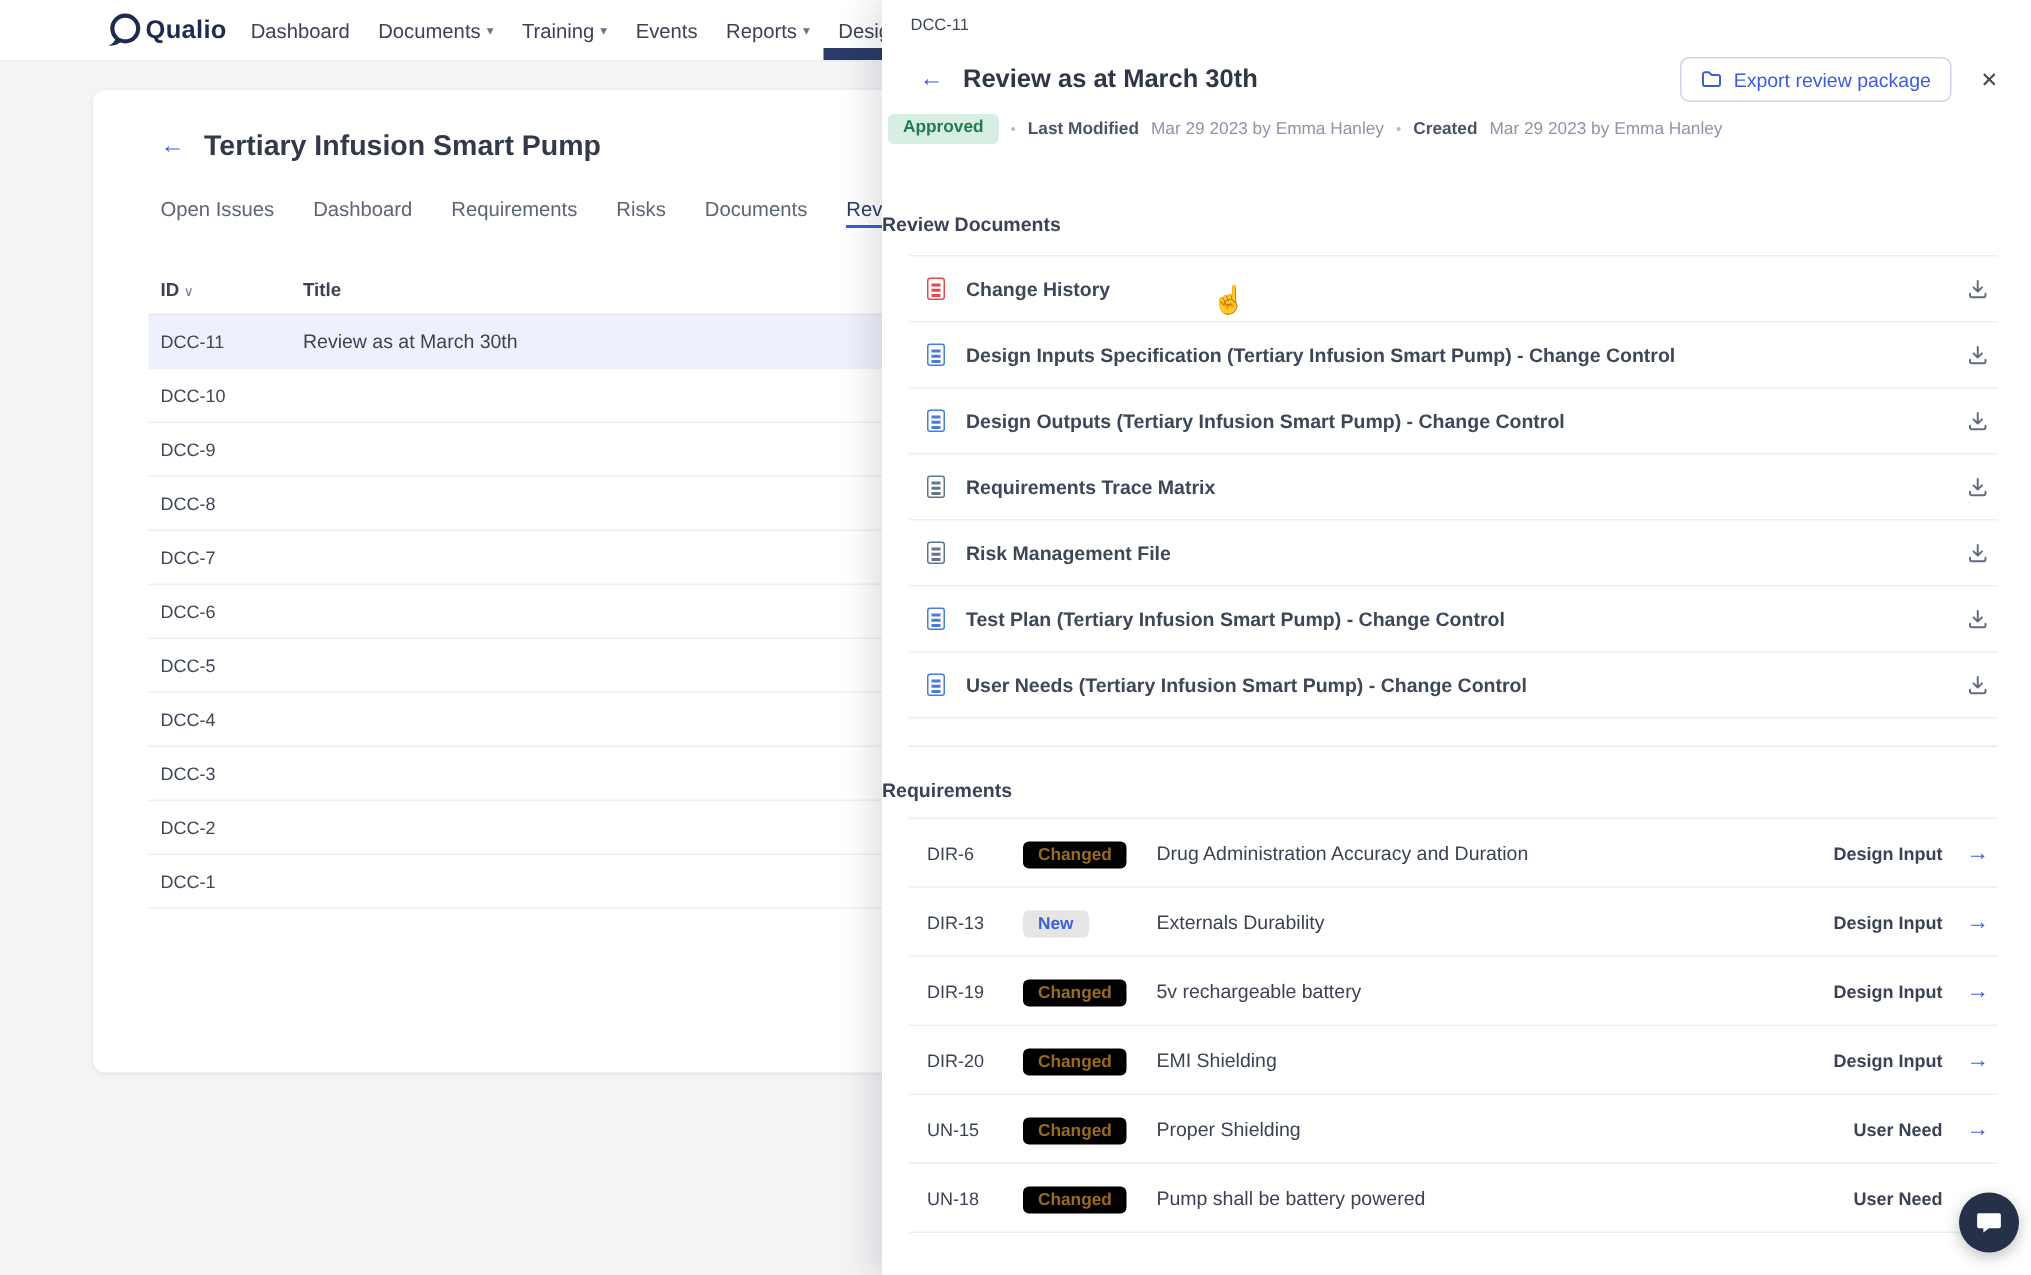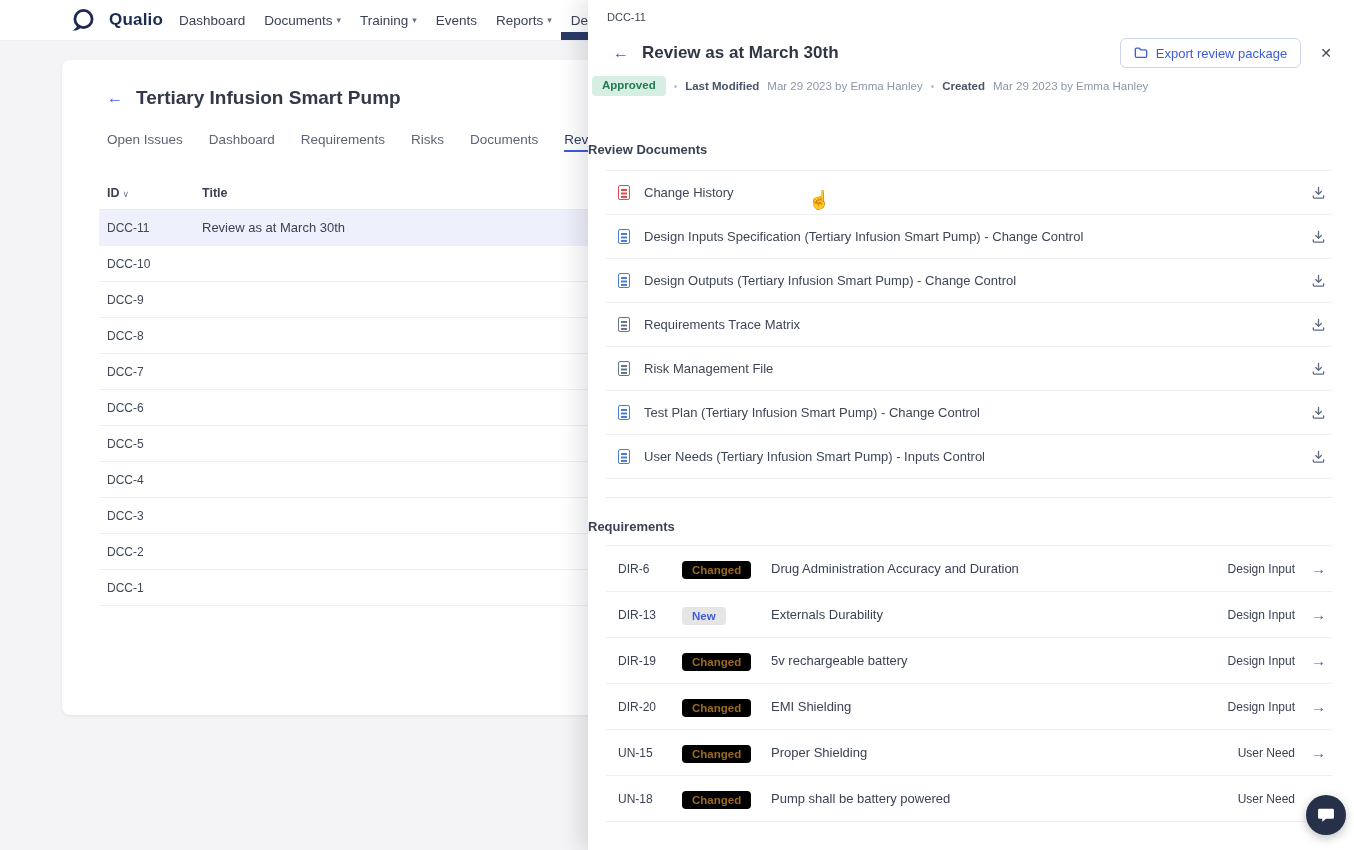--- a/index.html
+++ b/index.html
@@ -15,7 +15,7 @@
     display:flex; align-items:center; padding-left:70px; z-index:5;
     border-bottom:1px solid #eceef2;
   }
-  .brand { display:flex; align-items:center; gap:13px; margin-right:14px; cursor:pointer; }
+  .brand { display:flex; align-items:center; gap:1px; margin-right:14px; cursor:pointer; }
   .brand-name { font-size:17px; font-weight:700; color:#1d2b50; letter-spacing:.2px; }
   .nav-items { display:flex; align-items:center; gap:15px; height:100%; }
   .nav-item { display:flex; align-items:center; height:100%; position:relative;

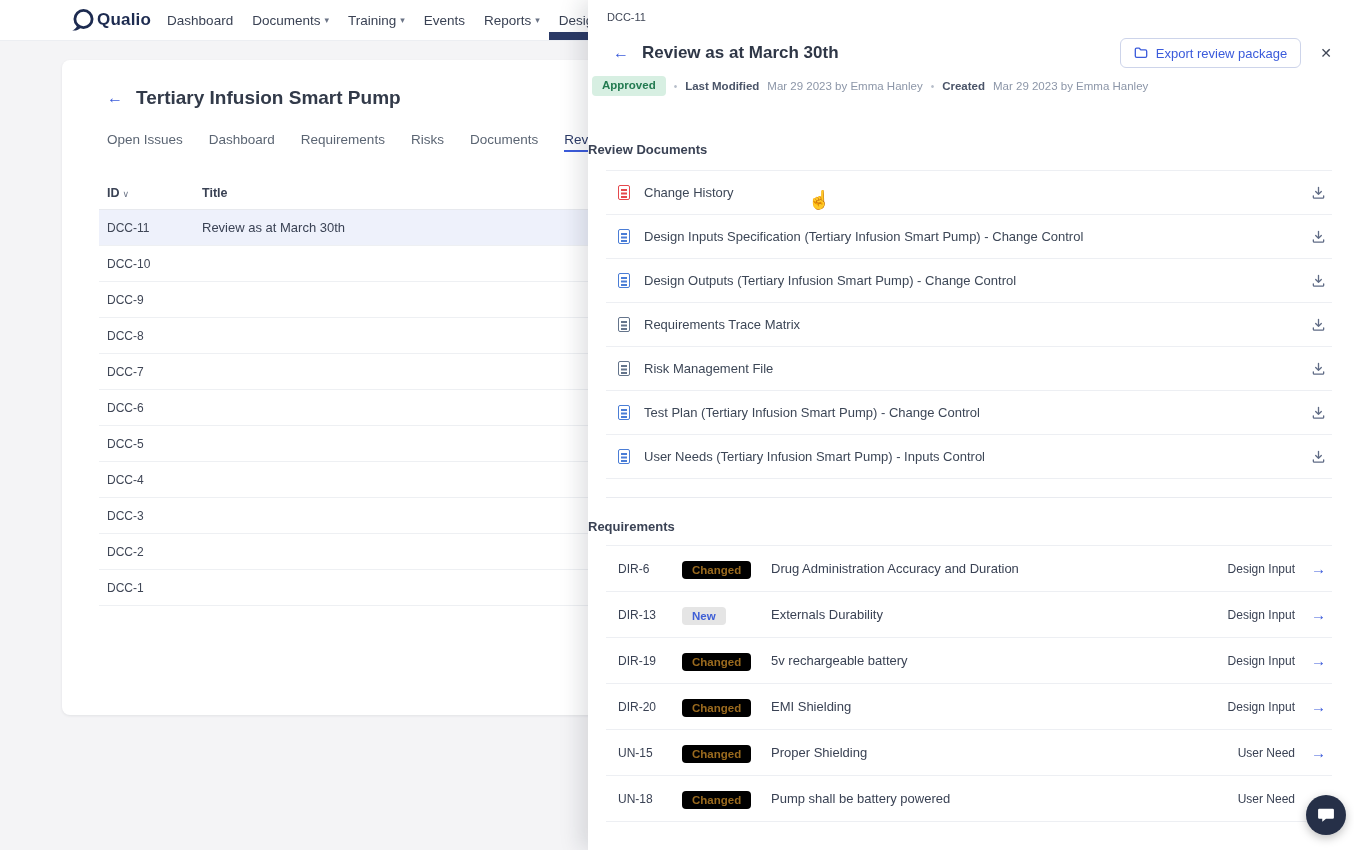--- a/index.html
+++ b/index.html
@@ -81,7 +81,7 @@
   .doc-list { margin:0 22px 0 18px; border-top:1px solid #edeff3; }
   .doc-row { display:flex; align-items:center; height:44px; border-bottom:1px solid #edeff3;
     padding:0 6px 0 12px; gap:14px; cursor:pointer; }
-  .doc-name { font-size:13px; font-weight:400; color:#3d4757; flex:1; }
+  .doc-name { font-size:13px; font-weight:700; color:#3d4757; flex:1; }
   .file-icon { width:12px; height:15px; border:1.4px solid currentColor; border-radius:2px;
     position:relative; flex:0 0 auto; color:#4a7dd6; }
   .file-icon.pdf { color:#e5484d; }

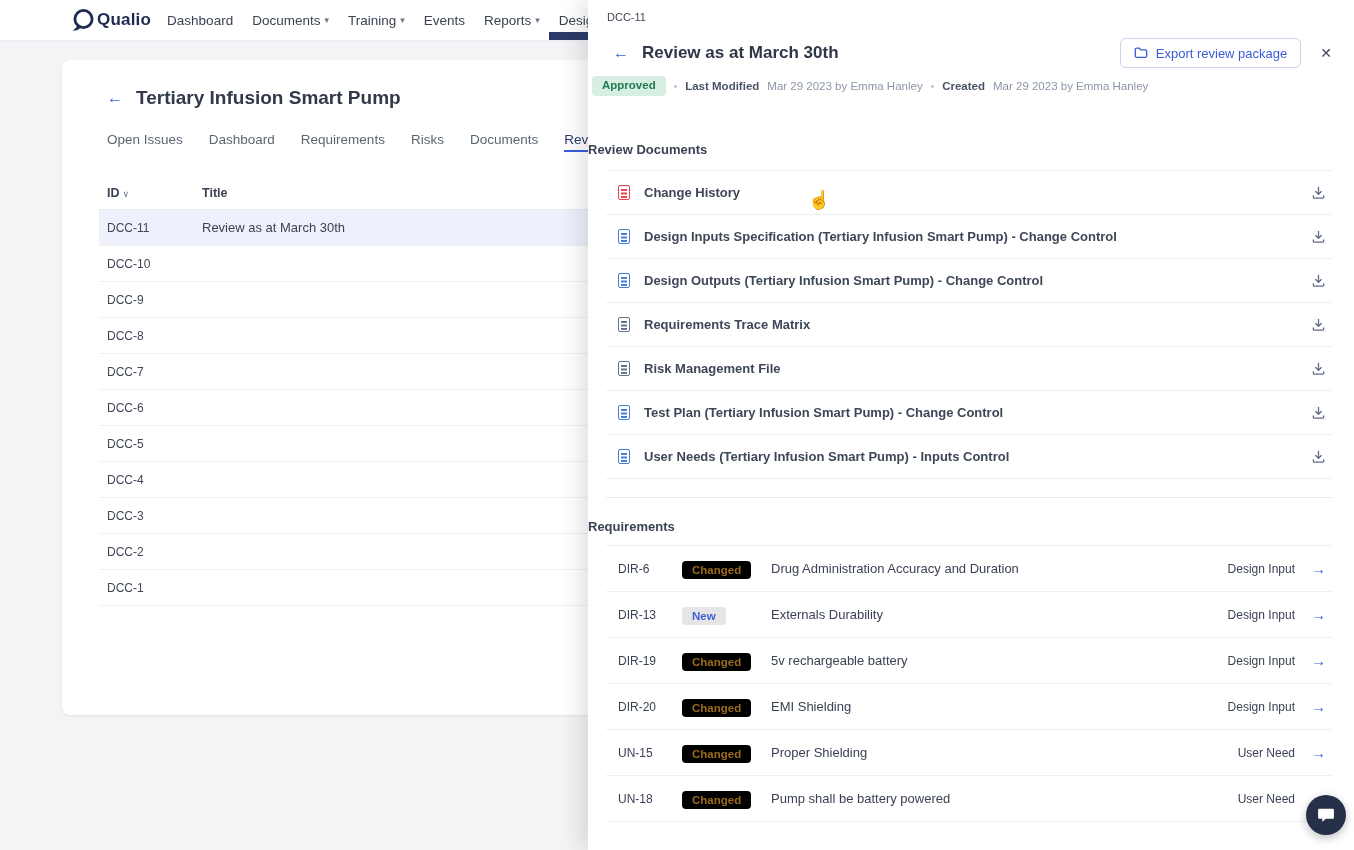--- a/index.html
+++ b/index.html
@@ -332,7 +332,7 @@
 
       <div class="doc-row">
         <span class="file-icon doc"></span>
-        <span class="doc-name">User Needs (Tertiary Infusion Smart Pump) - Inputs Control</span>
+        <span class="doc-name">User Needs (Tertiary Infusion Smart Pump) - Change Control</span>
         <span class="download">
           <svg width="15" height="15" viewBox="0 0 16 16" fill="none" stroke="#5f6b85" stroke-width="1.4" stroke-linecap="round" stroke-linejoin="round">
             <path d="M8 2.5 v7 M5 7 l3 3 3-3 M2.5 11.5 v1.5 a1 1 0 0 0 1 1 h9 a1 1 0 0 0 1-1 v-1.5"></path>

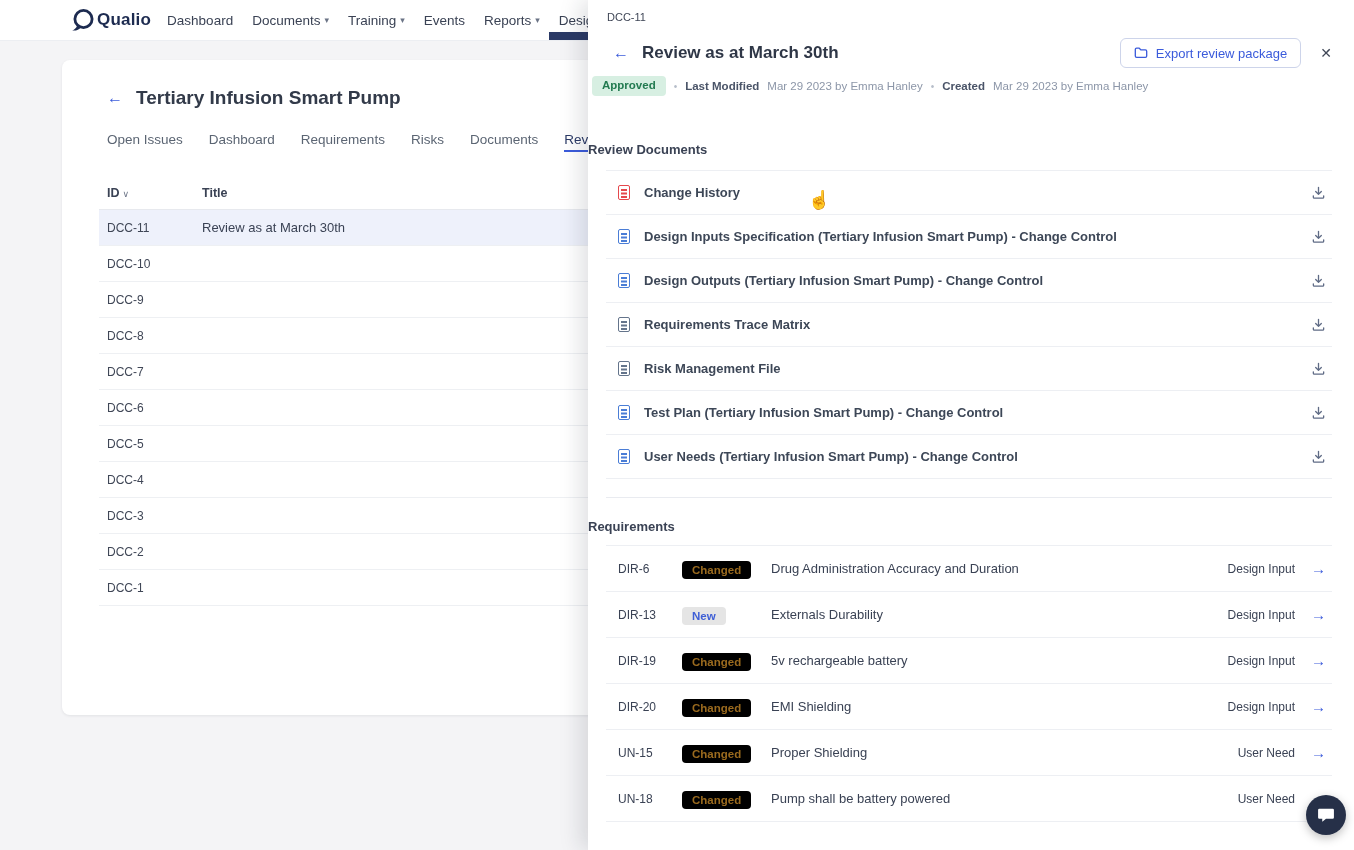--- a/index.html
+++ b/index.html
@@ -98,7 +98,7 @@
   .req-id { width:64px; flex:0 0 64px; font-size:12px; font-weight:400; color:#3a4254; }
   .req-badge-col { width:89px; flex:0 0 89px; }
   .req-title { font-size:13px; color:#3a4254; flex:1; }
-  .req-type { font-size:12px; font-weight:400; color:#3a4254; margin-right:16px; white-space:nowrap; }
+  .req-type { font-size:12px; font-weight:700; color:#3a4254; margin-right:16px; white-space:nowrap; }
   .req-arrow { color:#3b5bdb; font-size:15px; cursor:pointer; }
 
   

